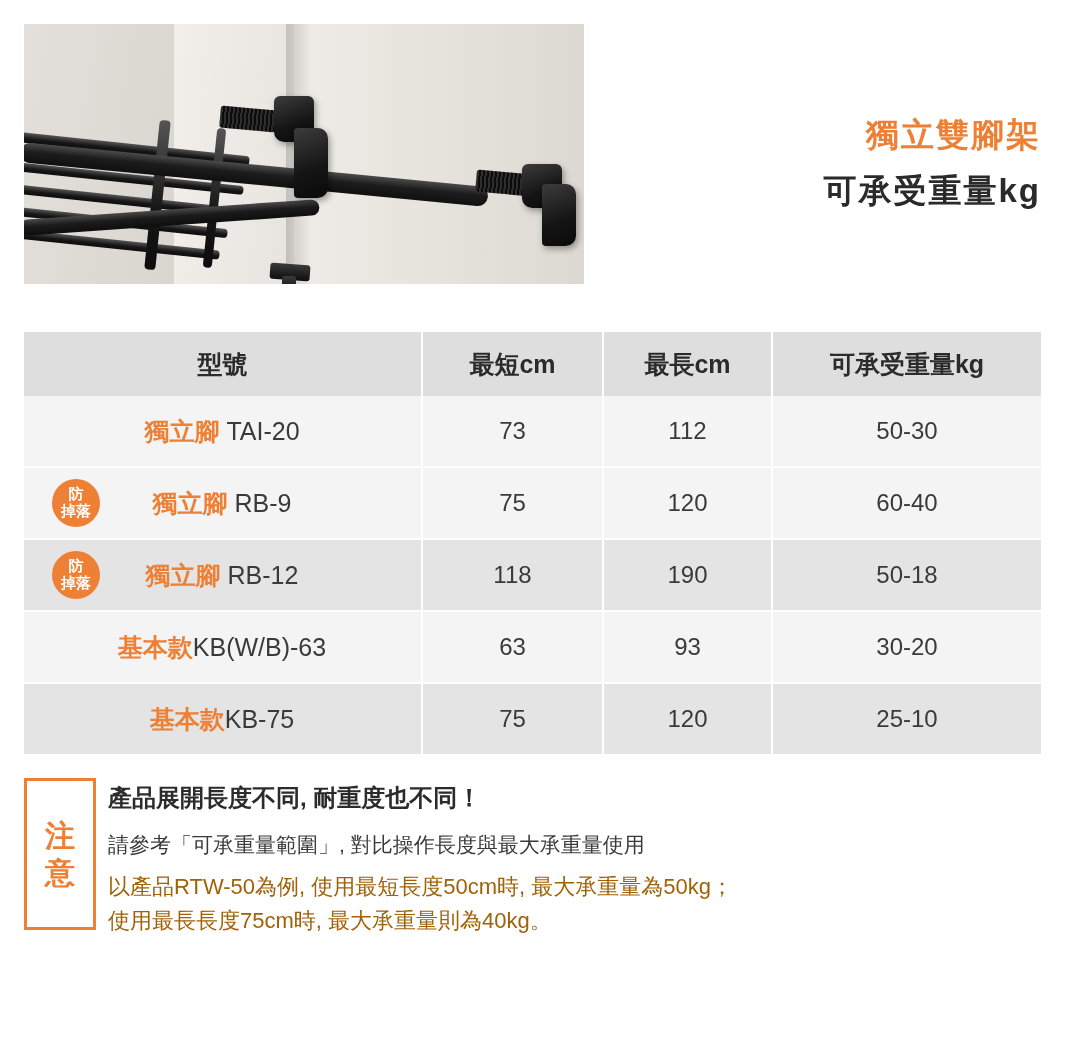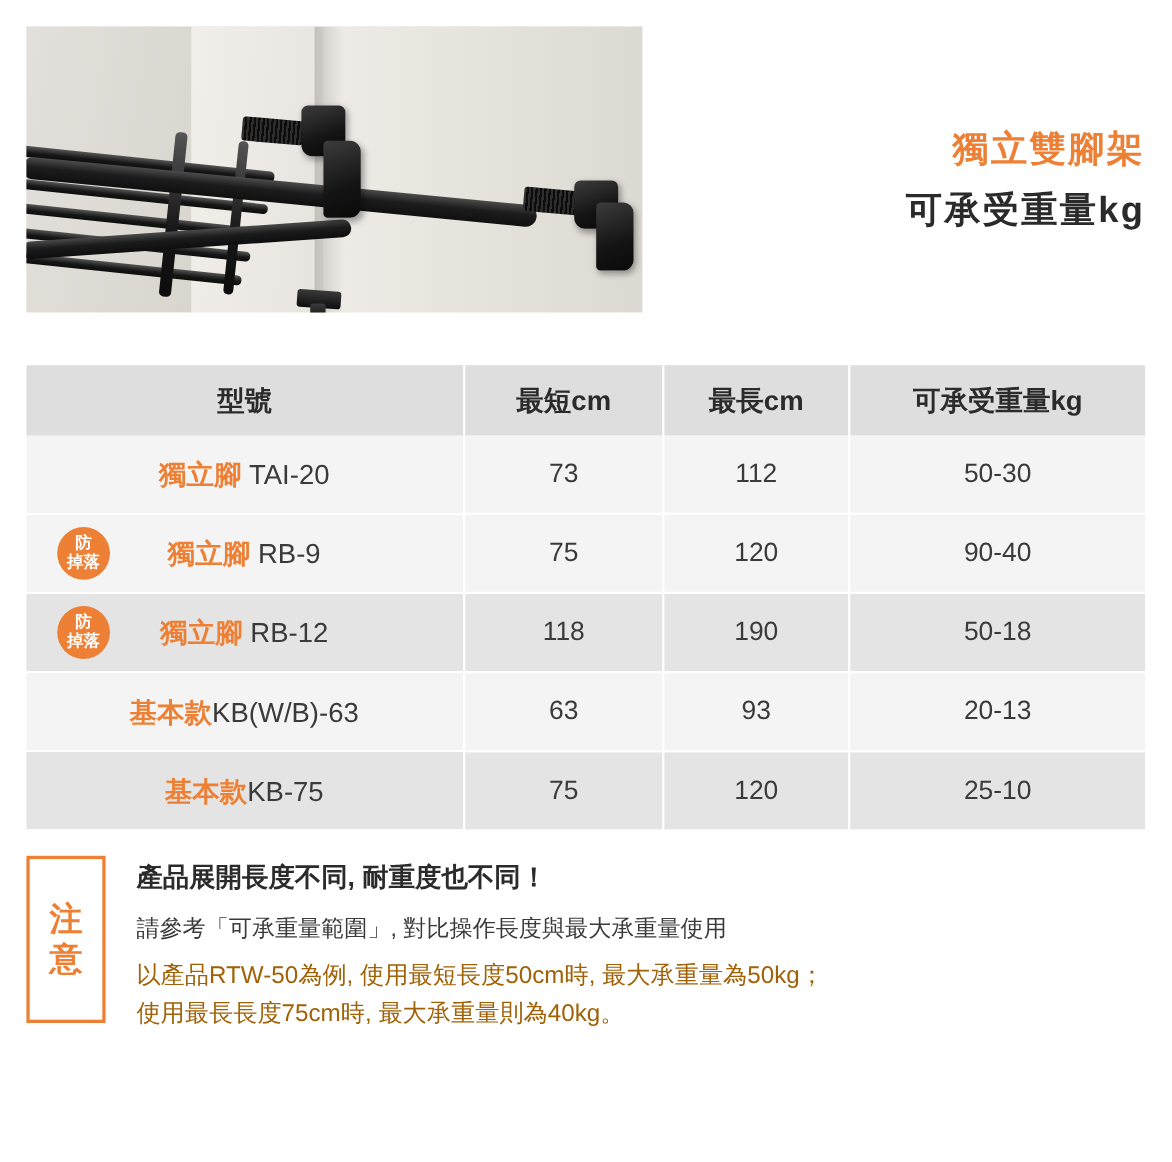--- a/index.html
+++ b/index.html
@@ -327,7 +327,7 @@
         </td>
         <td>75</td>
         <td>120</td>
-        <td>90-40</td>
+        <td>60-40</td>
       </tr>
       <tr class="even">
         <td class="model-cell">

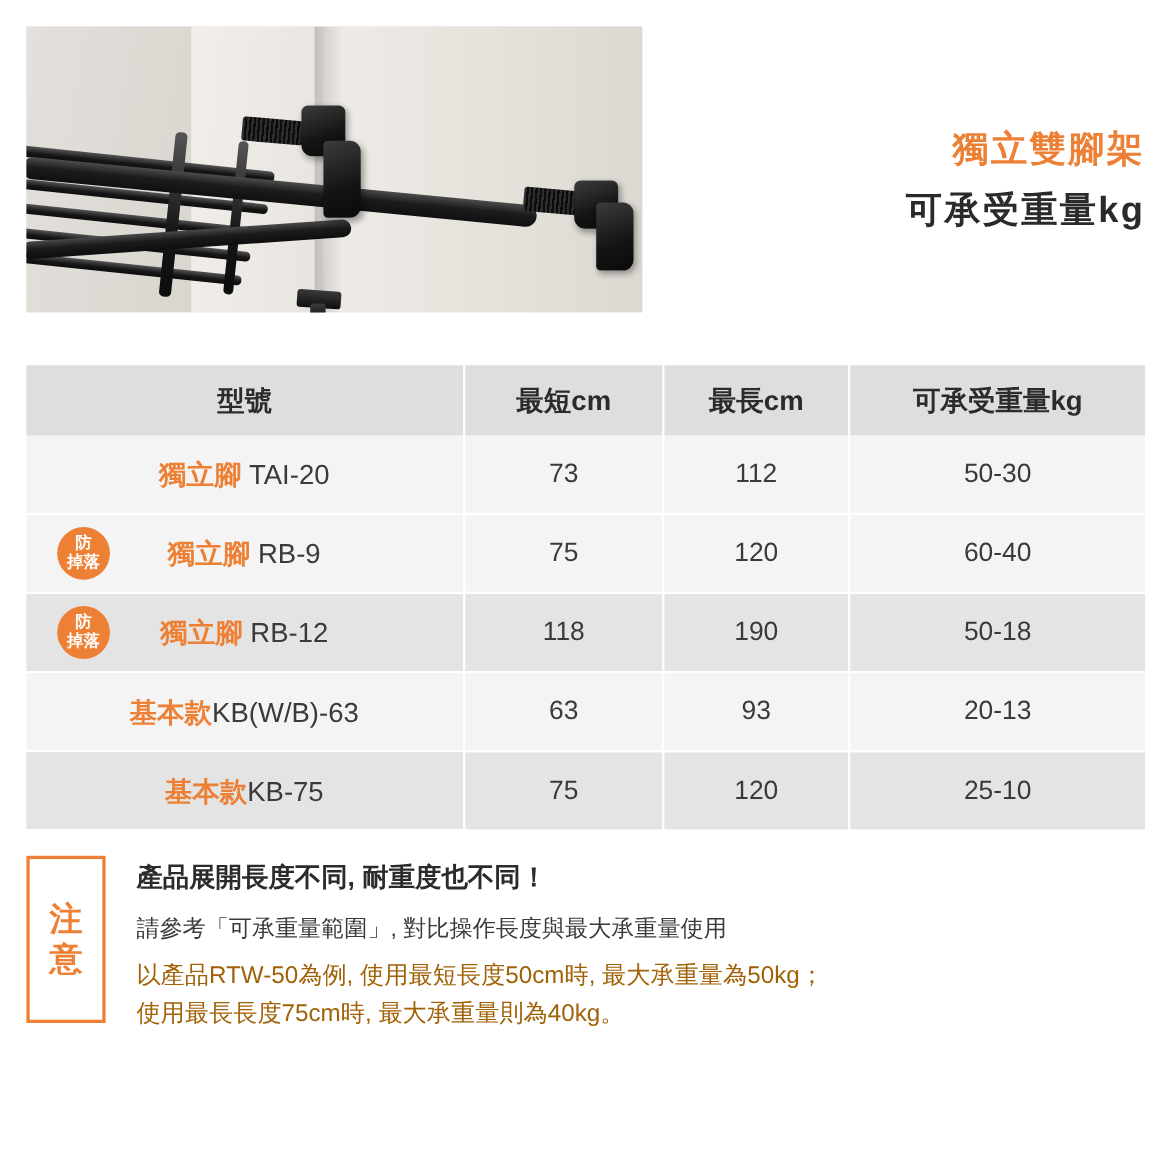--- a/index.html
+++ b/index.html
@@ -351,7 +351,7 @@
         </td>
         <td>63</td>
         <td>93</td>
-        <td>20-13</td>
+        <td>30-20</td>
       </tr>
       <tr class="even">
         <td class="model-cell">

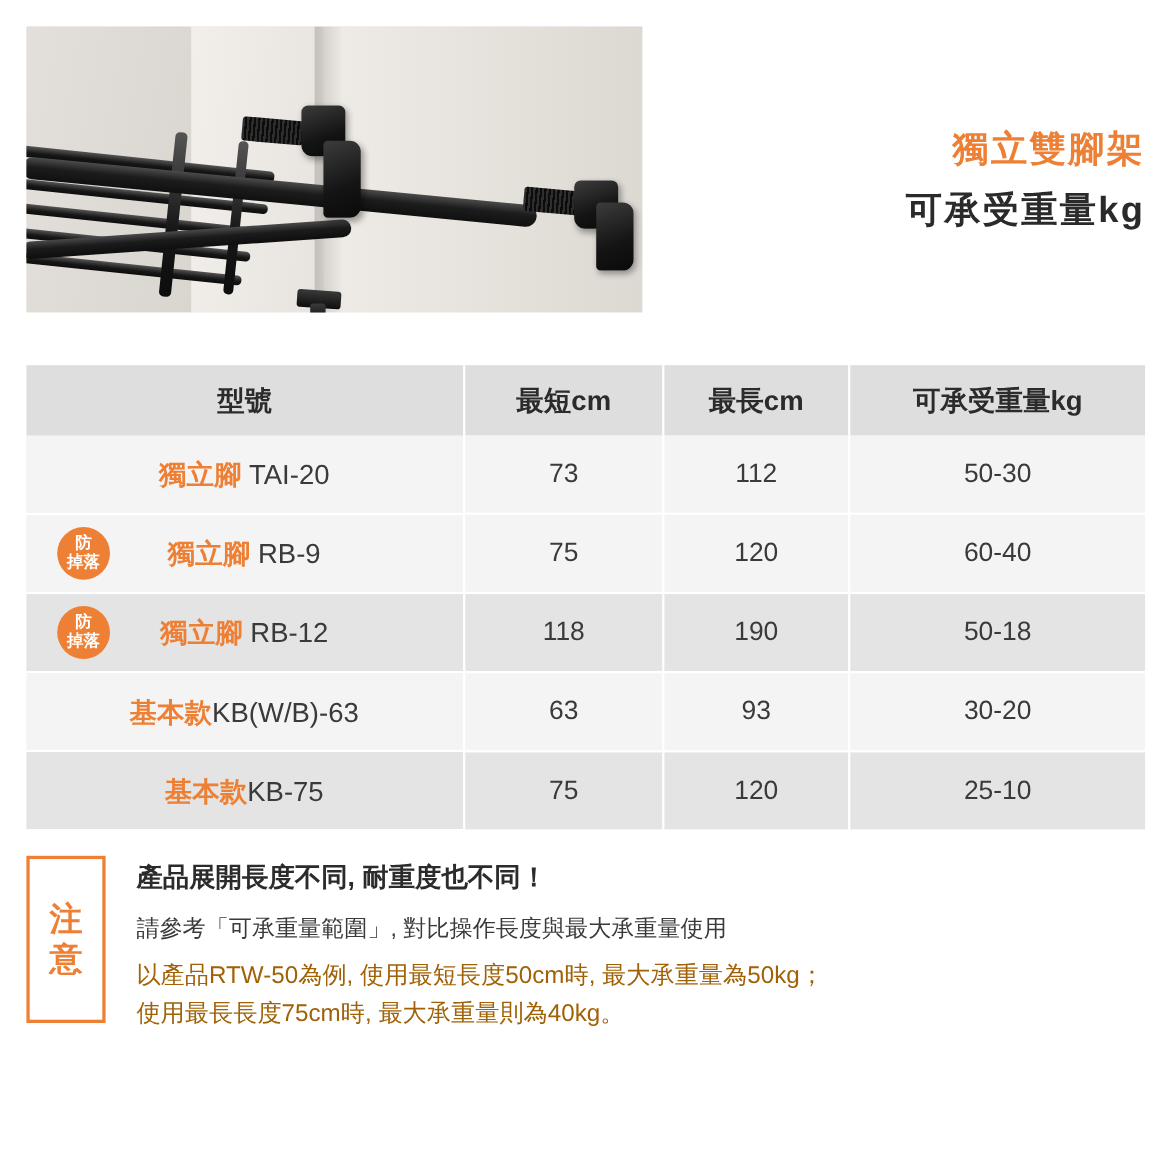--- a/index.html
+++ b/index.html
@@ -224,7 +224,7 @@
     box-sizing: border-box;
   }
   .notice-body {
-    padding-left: 28px;
+    padding-left: 12px;
     padding-top: 2px;
   }
   .notice-body .n1 {

